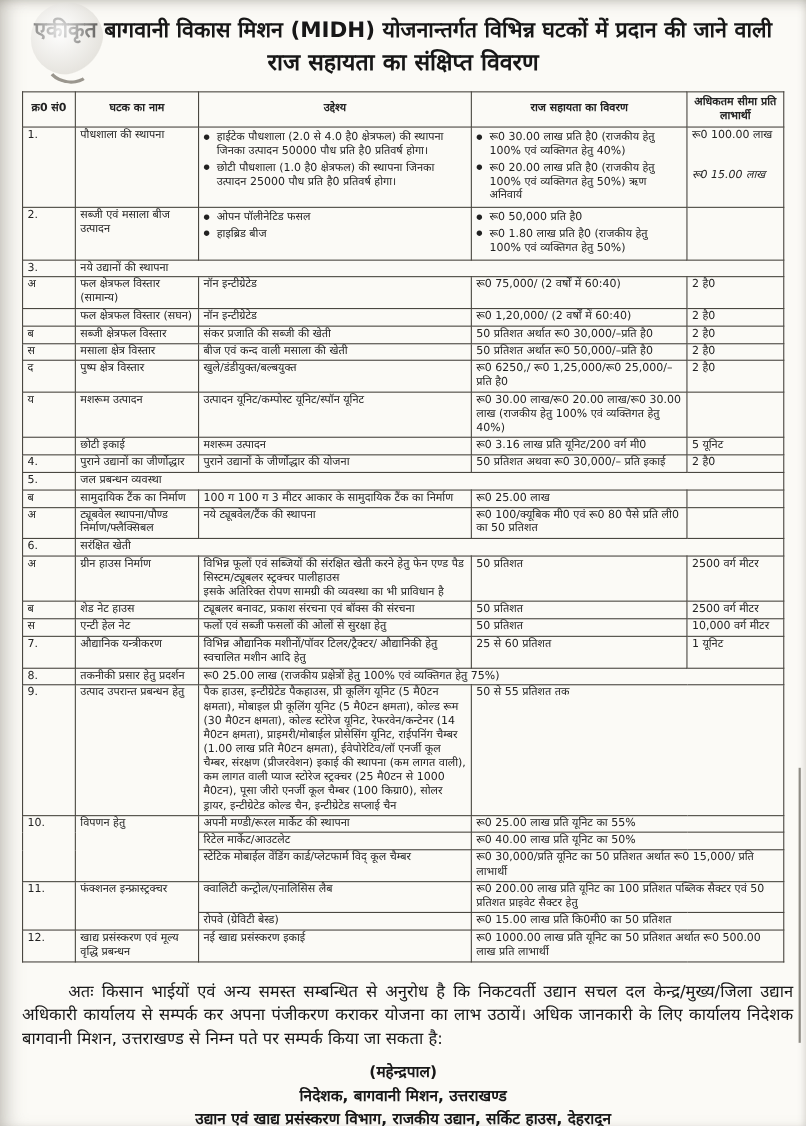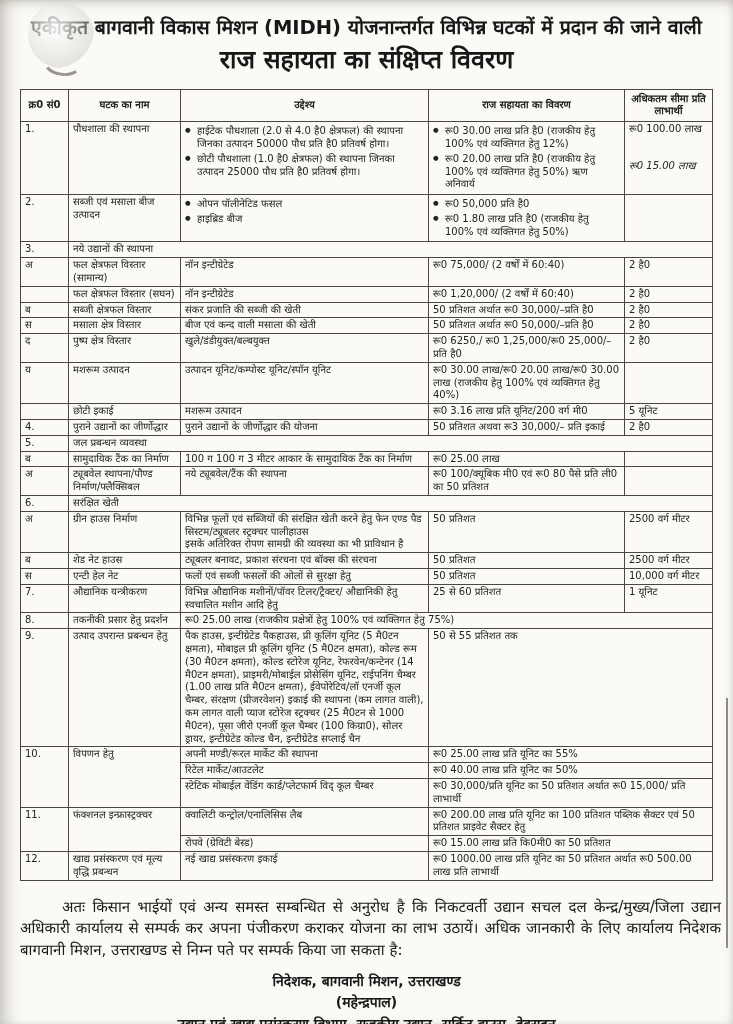--- a/index.html
+++ b/index.html
@@ -22,7 +22,7 @@
   .edge-line{position:absolute;right:5px;top:698px;width:2px;height:250px;background:#6b6860;opacity:.75;}
 
   .title{margin:14px 24px 0 24px;text-align:center;font-weight:bold;font-size:19.5px;line-height:1.45;color:#171717;}
-  .title .line2{font-size:25px;}
+  .title .line2{font-size:21px;}
 
   table.subsidy{
     width:692px;margin:10px auto 0 auto;border-collapse:collapse;

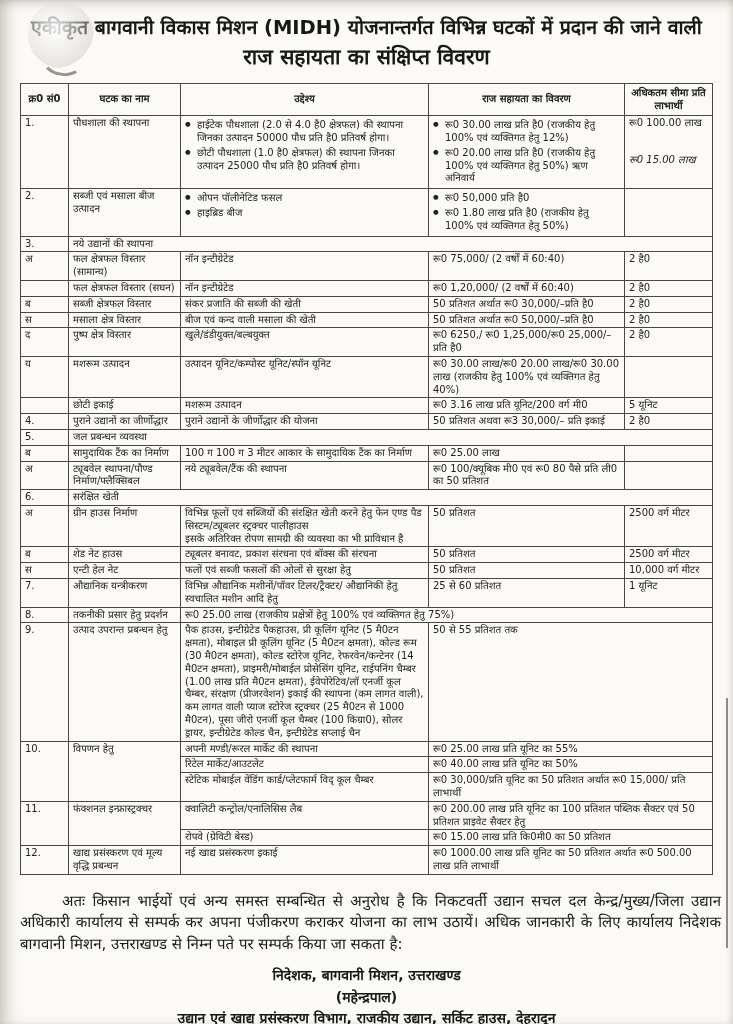--- a/index.html
+++ b/index.html
@@ -84,7 +84,7 @@
             <div class="bullet">छोटी पौधशाला (1.0 है0 क्षेत्रफल) की स्थापना जिनका उत्पादन 25000 पौध प्रति है0 प्रतिवर्ष होगा।</div>
           </td>
           <td>
-            <div class="bullet">रू0 30.00 लाख प्रति है0 (राजकीय हेतु 100%  एवं व्यक्तिगत हेतु 12%)</div>
+            <div class="bullet">रू0 30.00 लाख प्रति है0 (राजकीय हेतु 100%  एवं व्यक्तिगत हेतु 40%)</div>
             <div class="bullet">रू0 20.00 लाख प्रति है0 (राजकीय हेतु 100%  एवं व्यक्तिगत हेतु 50%) ऋण अनिवार्य</div>
           </td>
           <td class="center gap">

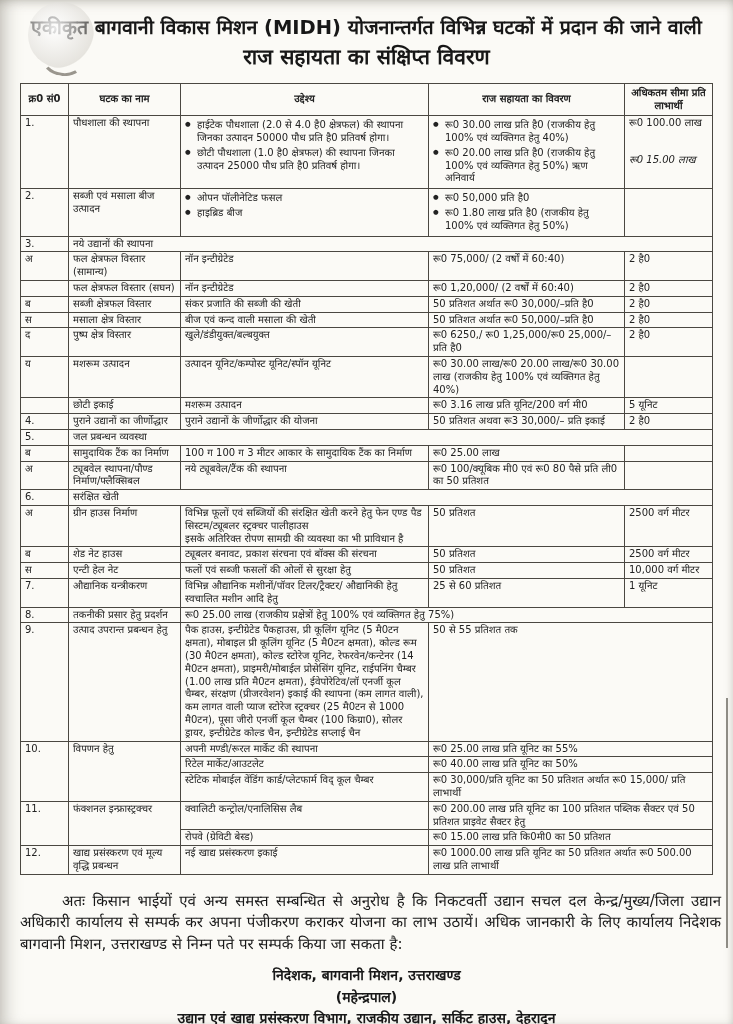--- a/index.html
+++ b/index.html
@@ -162,7 +162,7 @@
           <td class="center">4.</td>
           <td>पुराने उद्यानों का जीर्णोद्धार</td>
           <td>पुराने उद्यानों के जीर्णोद्धार की योजना</td>
-          <td>50 प्रतिशत अथवा रू3 30,000/– प्रति इकाई</td>
+          <td>50 प्रतिशत अथवा रू0 30,000/– प्रति इकाई</td>
           <td class="center">2 है0</td>
         </tr>
         <tr>

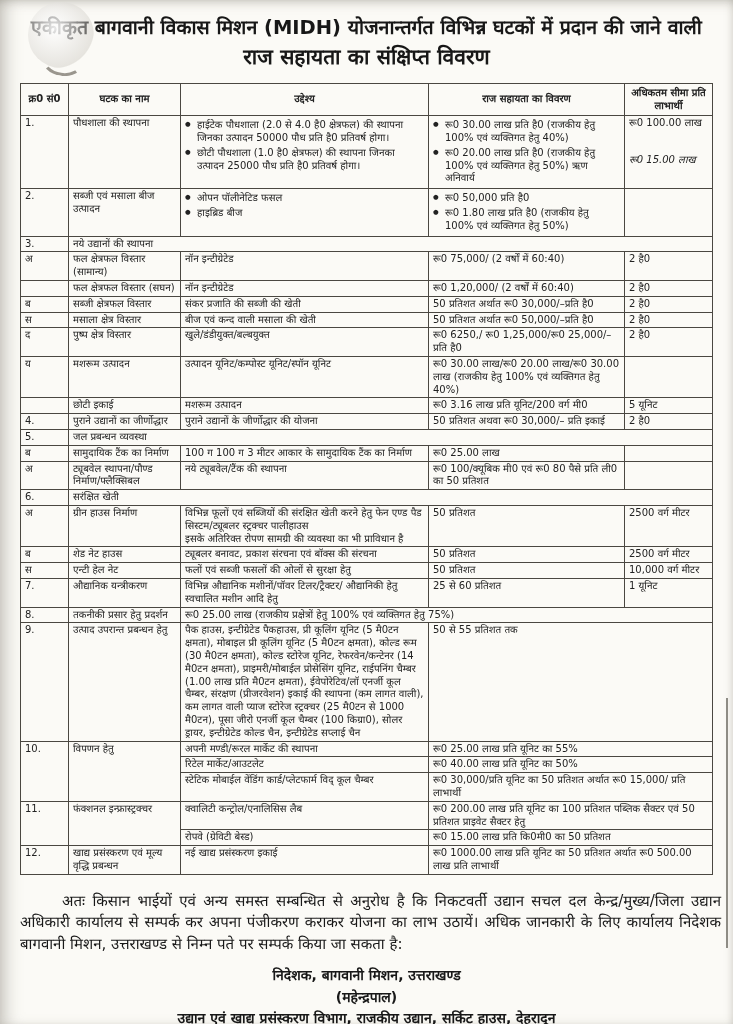--- a/index.html
+++ b/index.html
@@ -265,8 +265,8 @@
   <div class="closing-para">अतः किसान भाईयों एवं अन्य समस्त सम्बन्धित से अनुरोध है कि निकटवर्ती उद्यान सचल दल केन्द्र/मुख्य/जिला उद्यान अधिकारी कार्यालय से सम्पर्क कर अपना पंजीकरण कराकर योजना का लाभ उठायें। अधिक जानकारी के लिए कार्यालय निदेशक बागवानी मिशन, उत्तराखण्ड से निम्न पते पर सम्पर्क किया जा सकता है:</div>
 
   <div class="sig-block">
+    <div>(महेन्द्रपाल)</div>
     <div>निदेशक, बागवानी मिशन, उत्तराखण्ड</div>
-    <div>(महेन्द्रपाल)</div>
     <div>उद्यान एवं खाद्य प्रसंस्करण विभाग, राजकीय उद्यान, सर्किट हाउस, देहरादून</div>
   </div>
 

